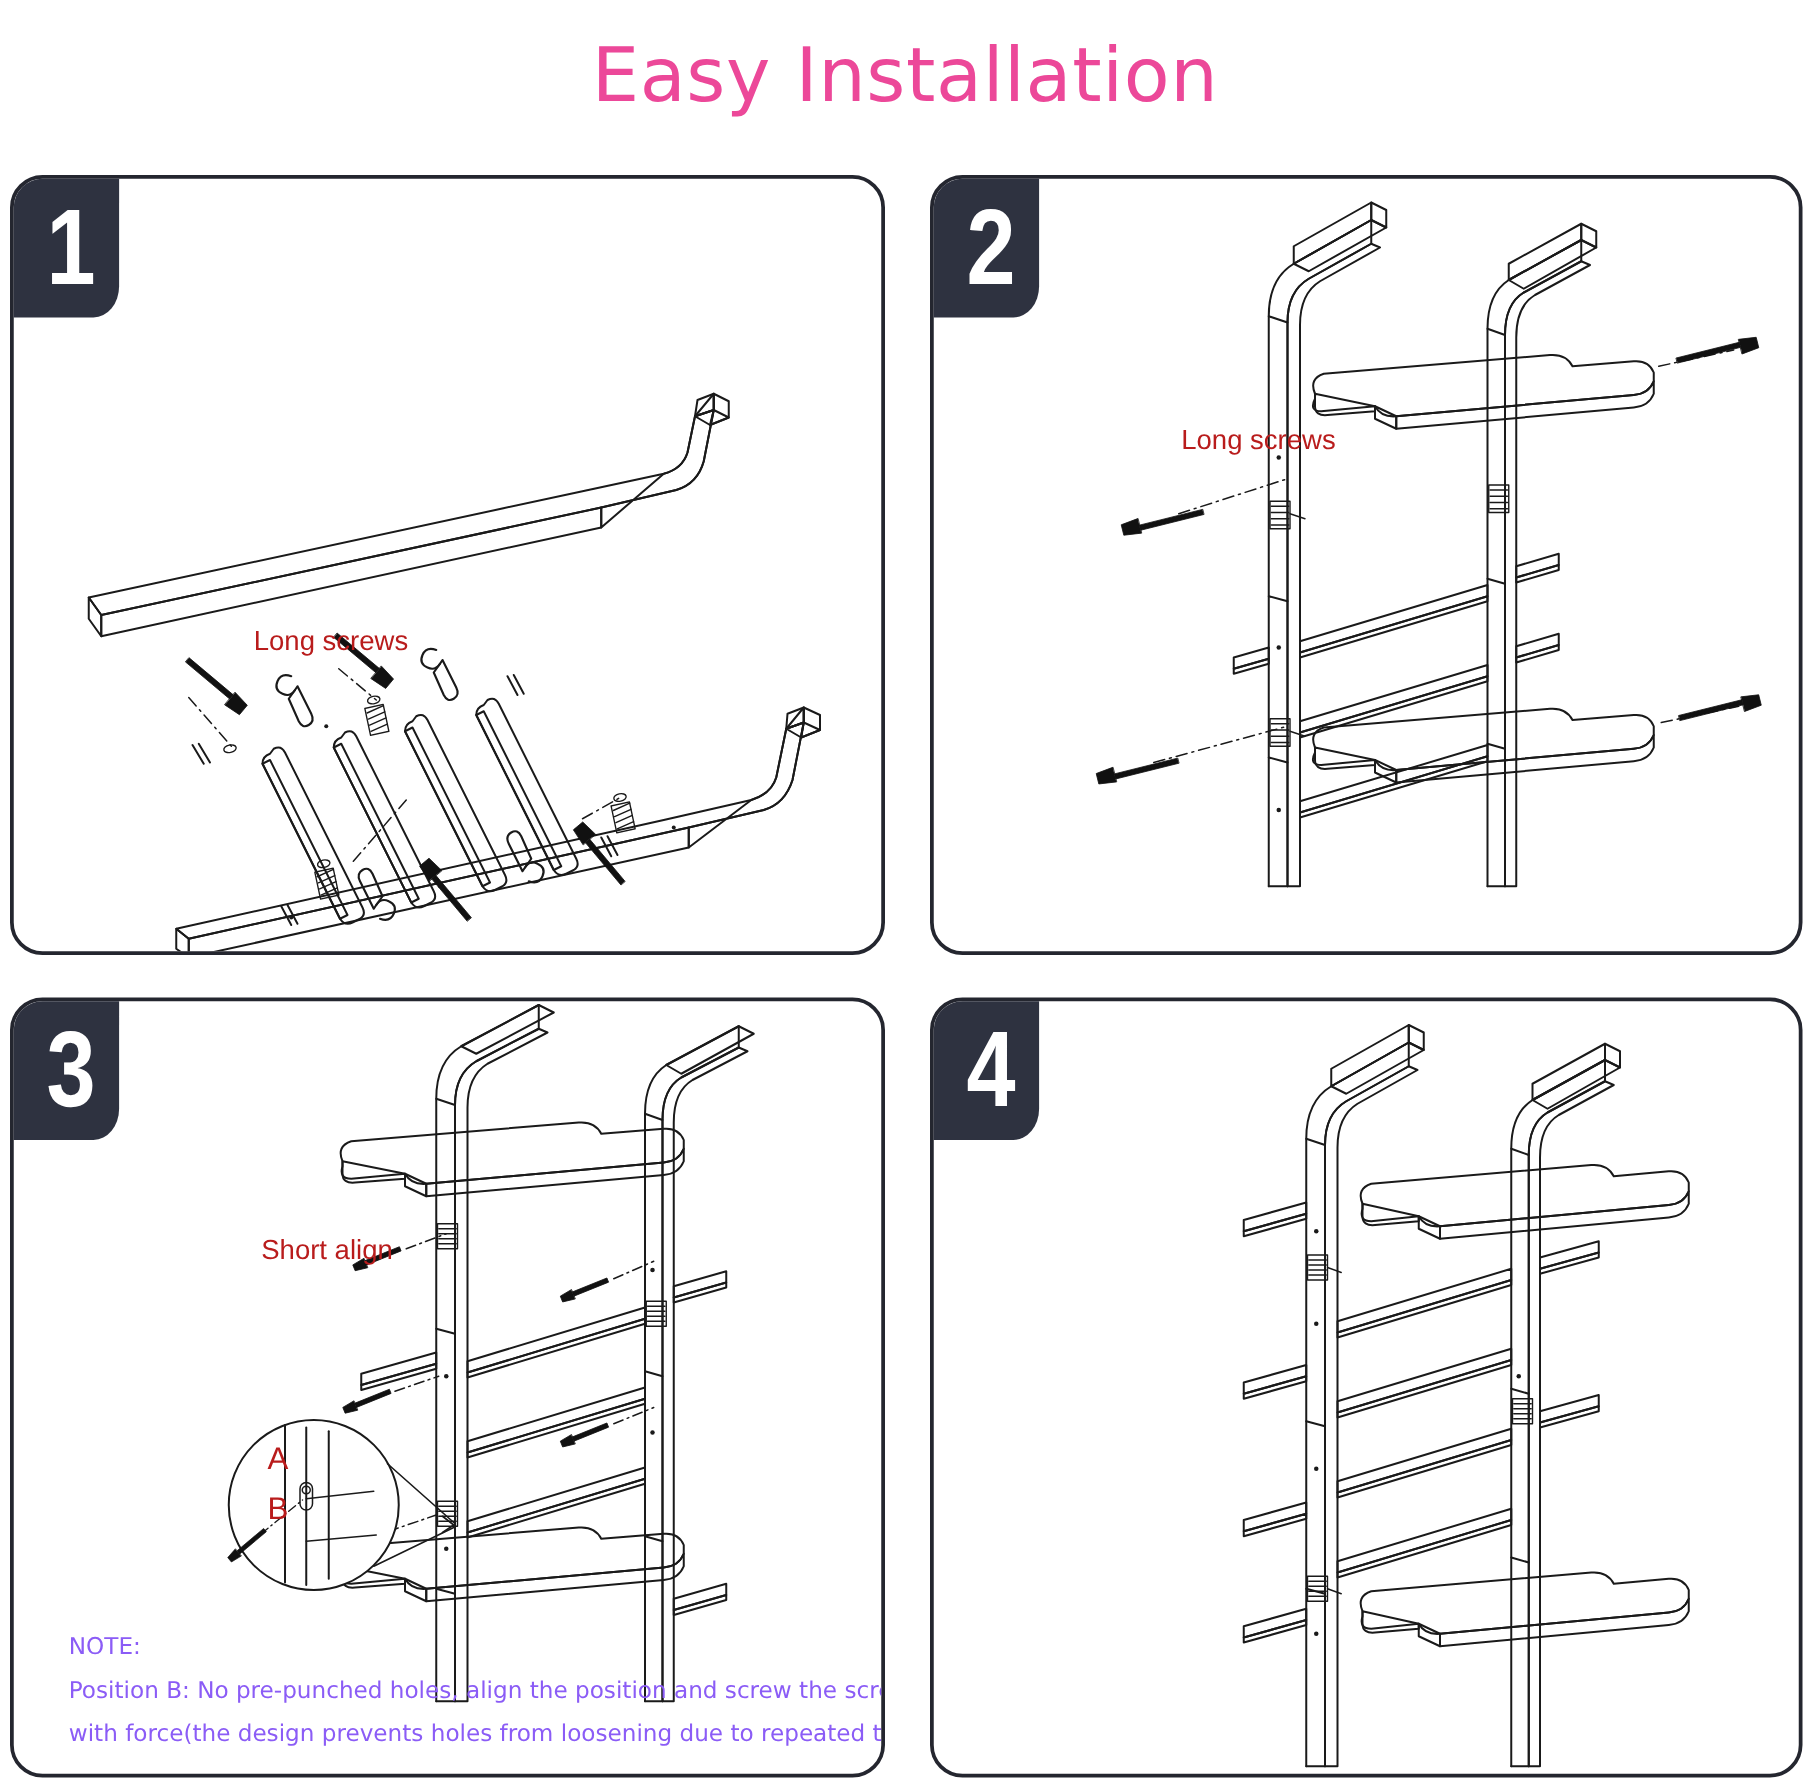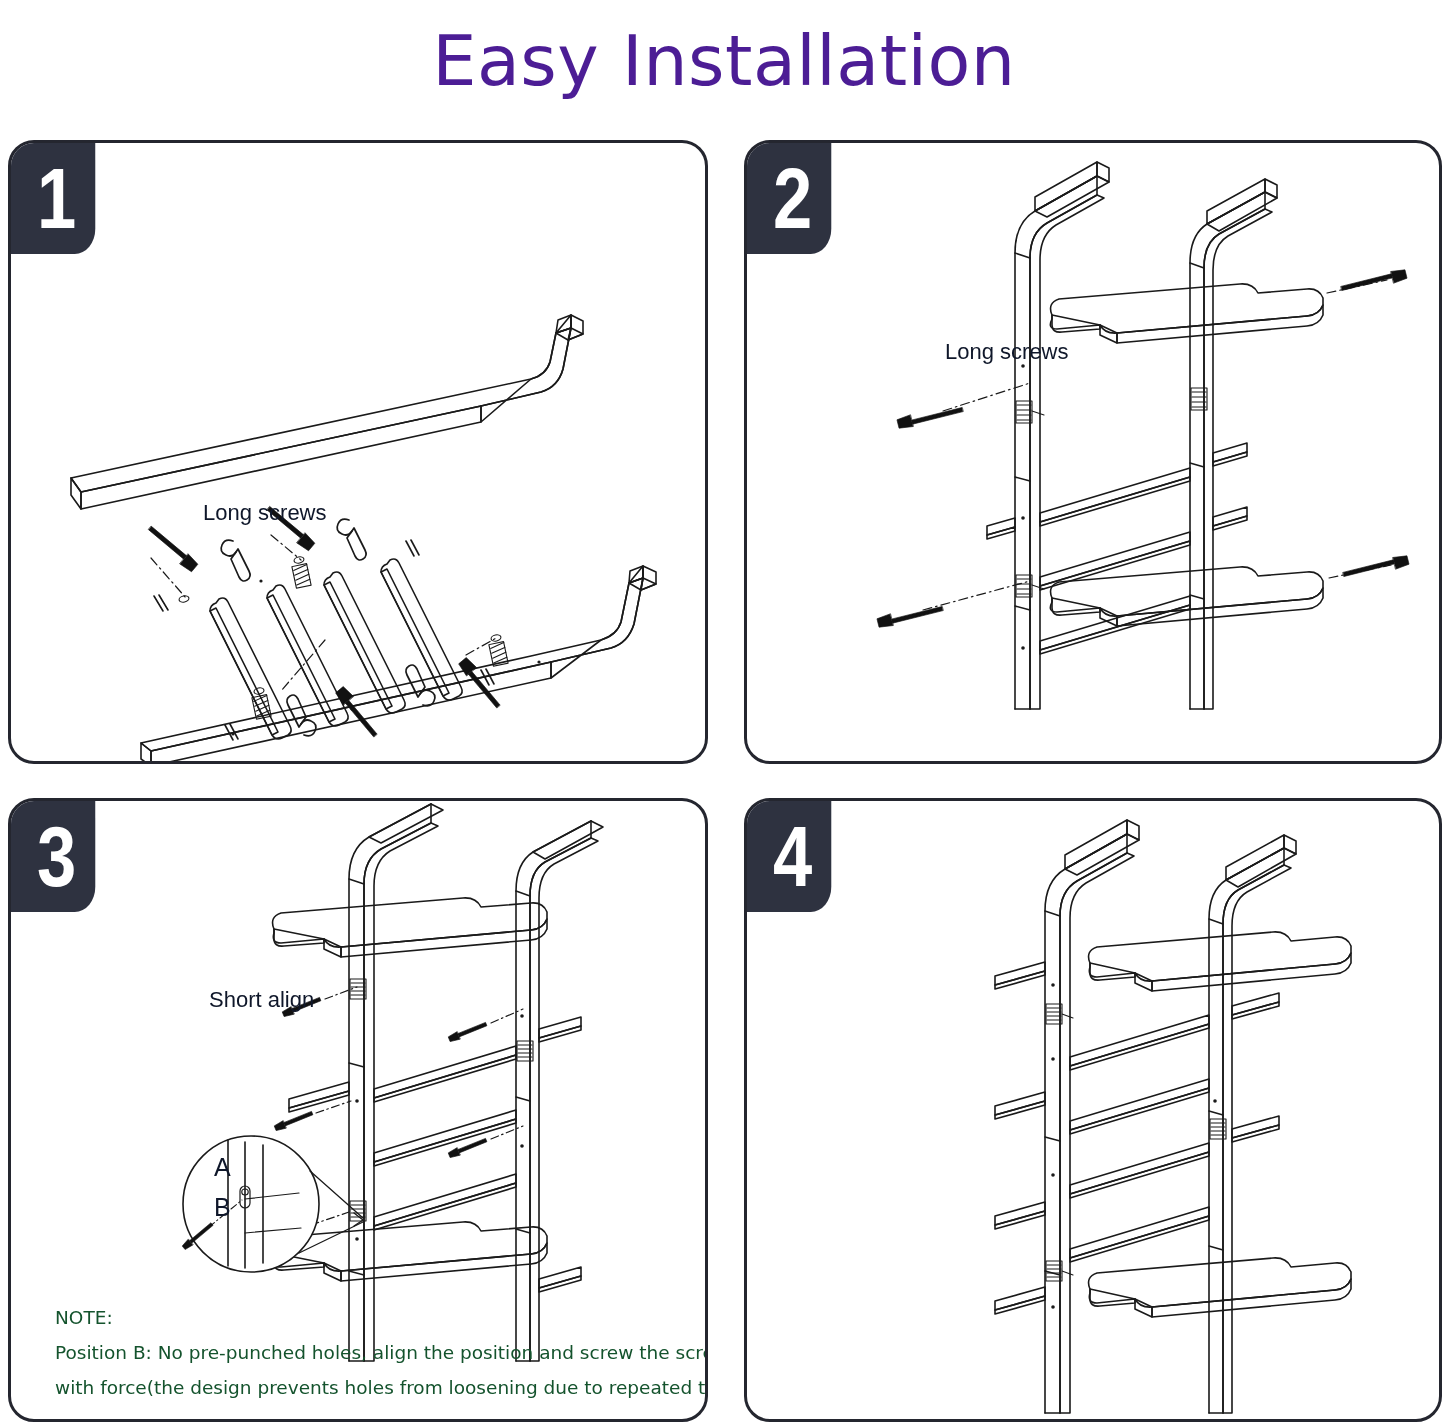--- a/index.html
+++ b/index.html
@@ -25,8 +25,8 @@
     display: flex;
     align-items: center;
     justify-content: center;
-    color: #4c1d95;
-    font-size: 70px;
+    color: #ec4899;
+    font-size: 60px;
     font-weight: 500;
     letter-spacing: 0.5px;
     line-height: 1;

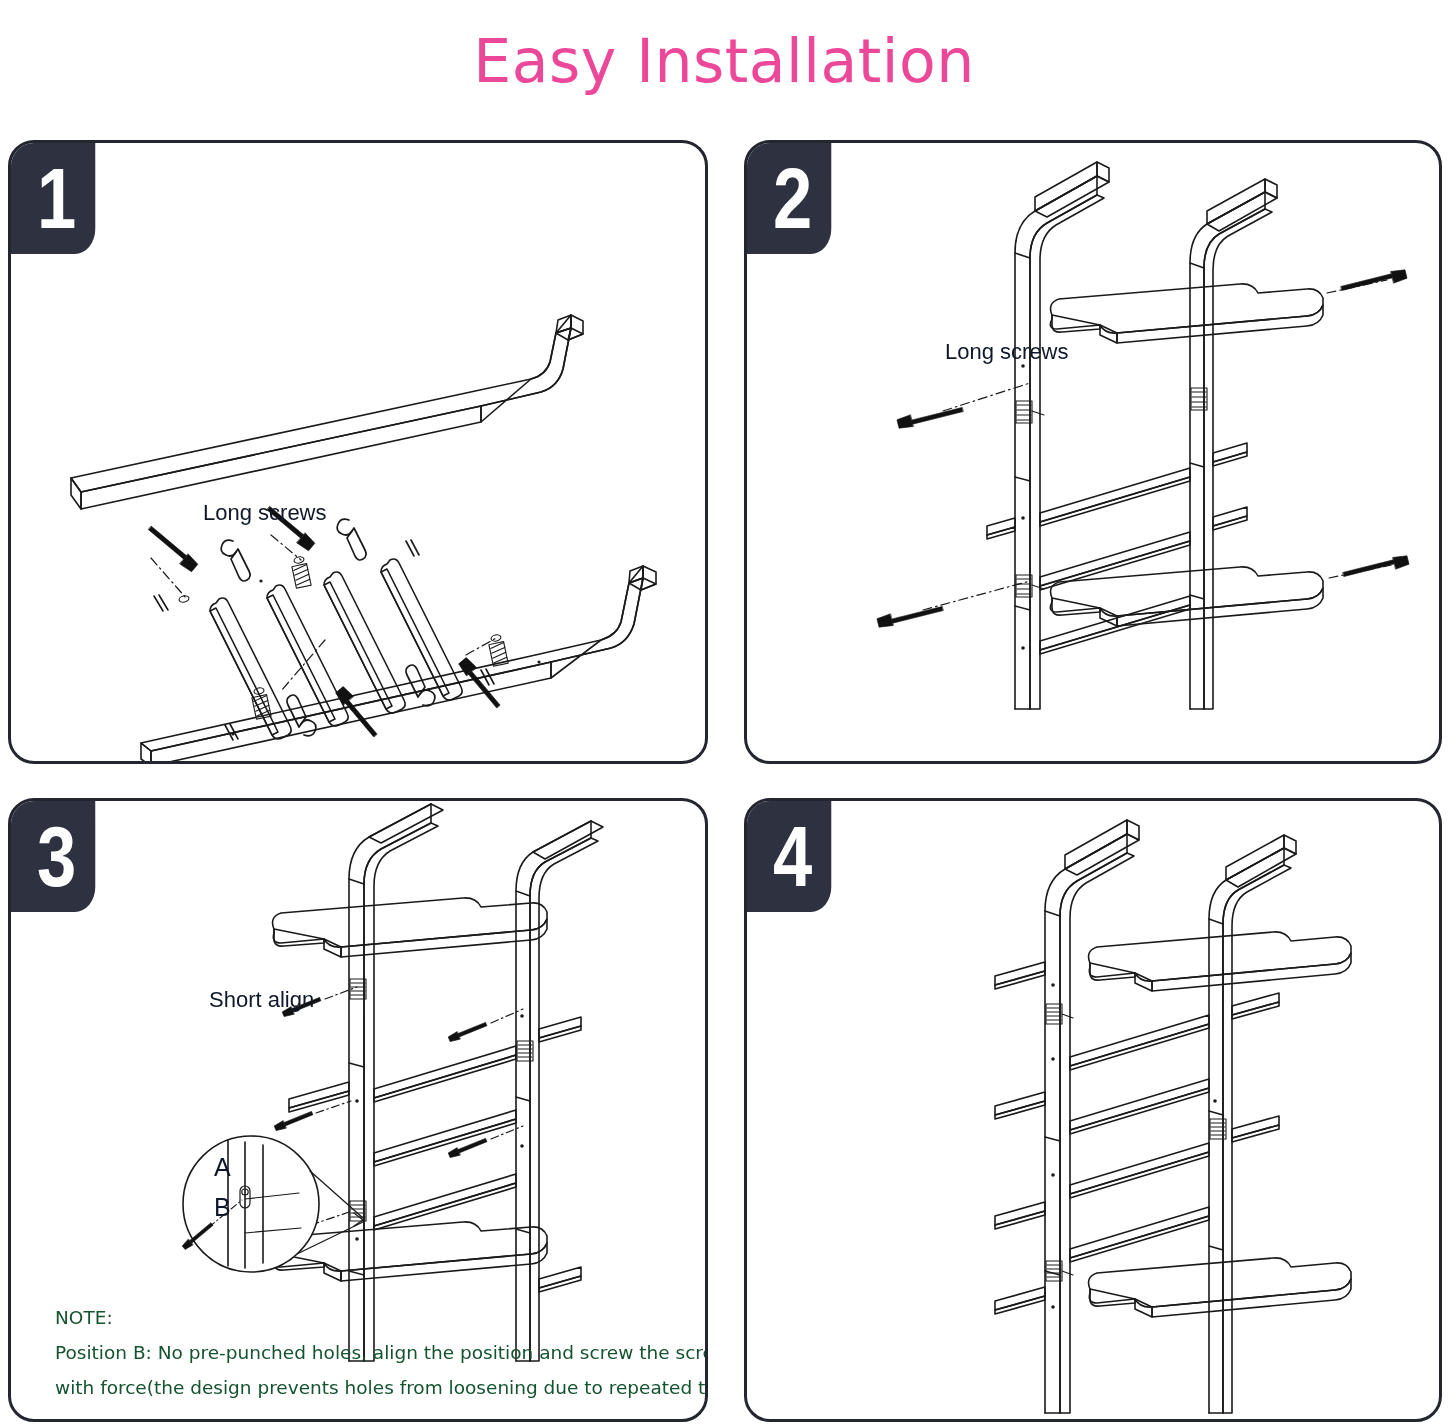--- a/index.html
+++ b/index.html
@@ -76,7 +76,7 @@
     position: absolute;
     font-family: "Liberation Sans", sans-serif;
     font-size: 22px;
-    color: #0f172a;
+    color: #b91c1c;
     white-space: nowrap;
   }
 

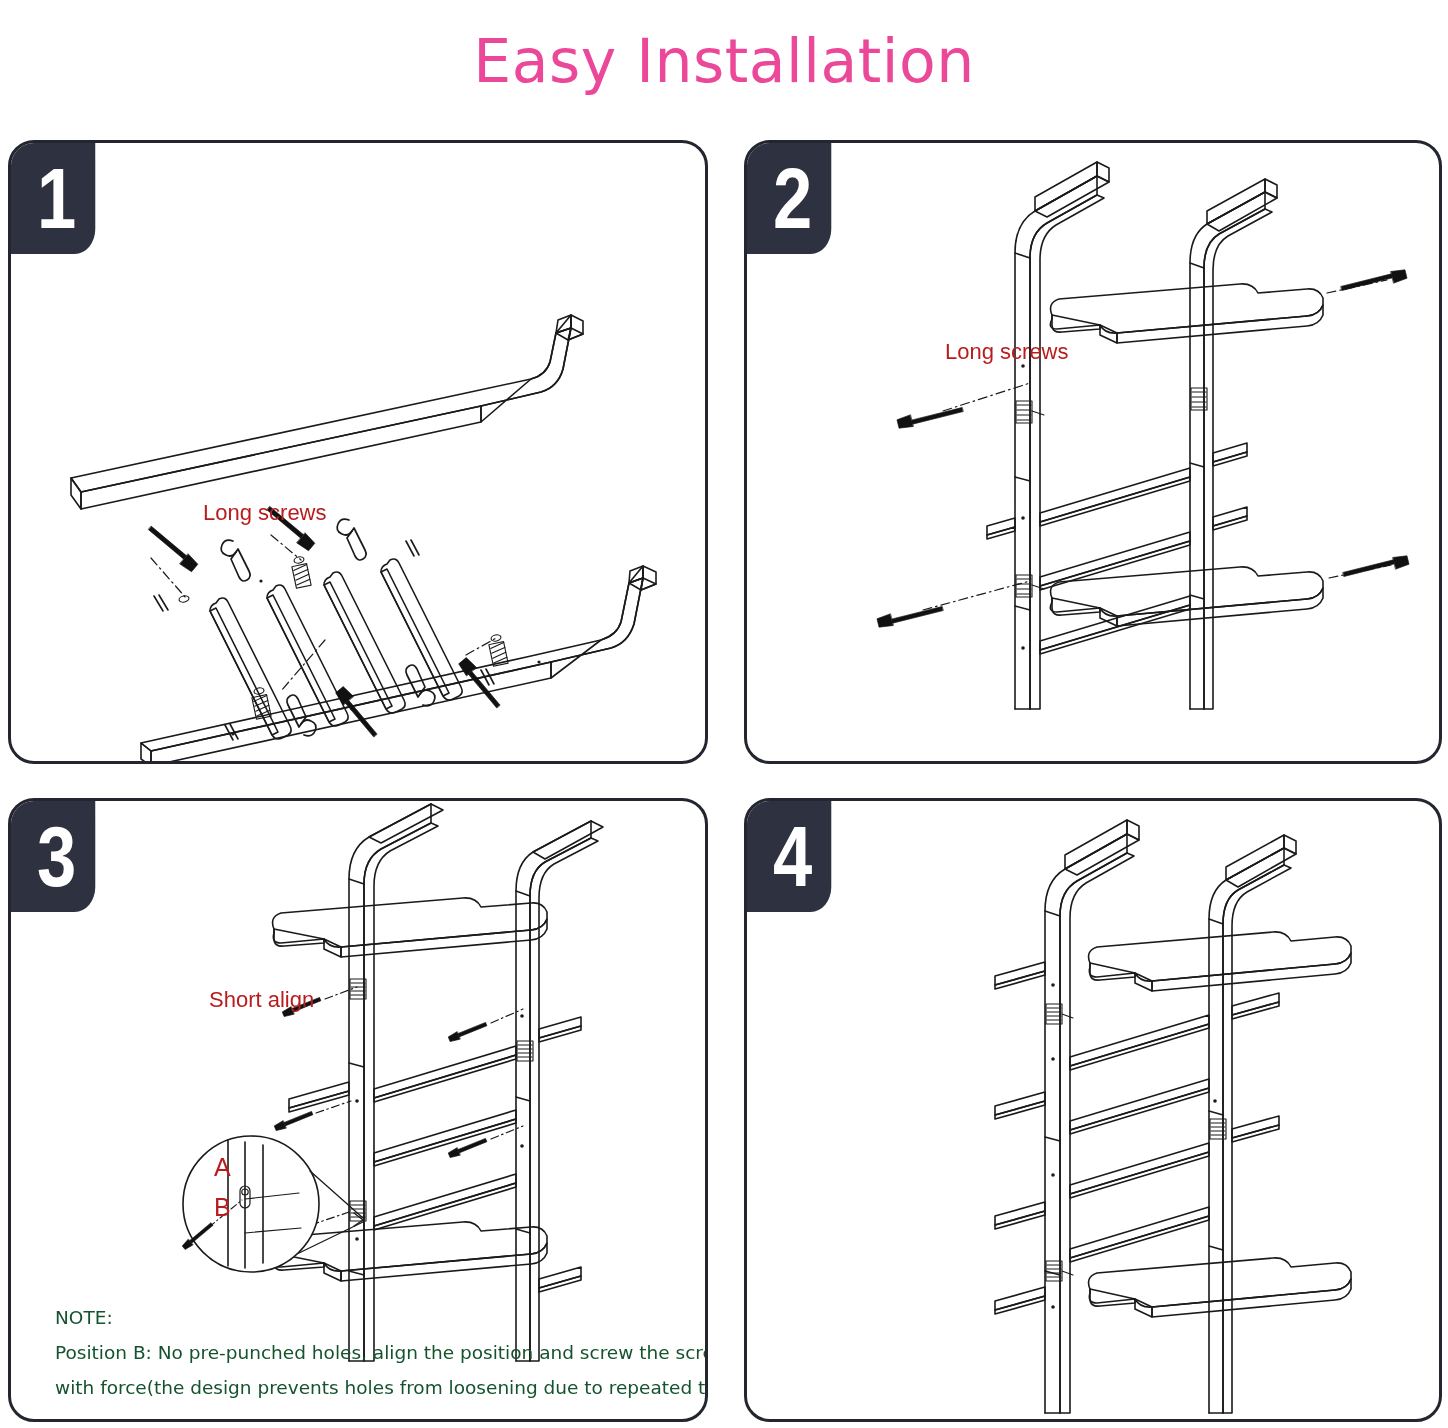--- a/index.html
+++ b/index.html
@@ -88,7 +88,7 @@
     font-family: "DejaVu Sans", sans-serif;
     font-size: 18.5px;
     line-height: 1.9;
-    color: #14532d;
+    color: #8b5cf6;
   }
   .note-block div { white-space: nowrap; }
 </style>

